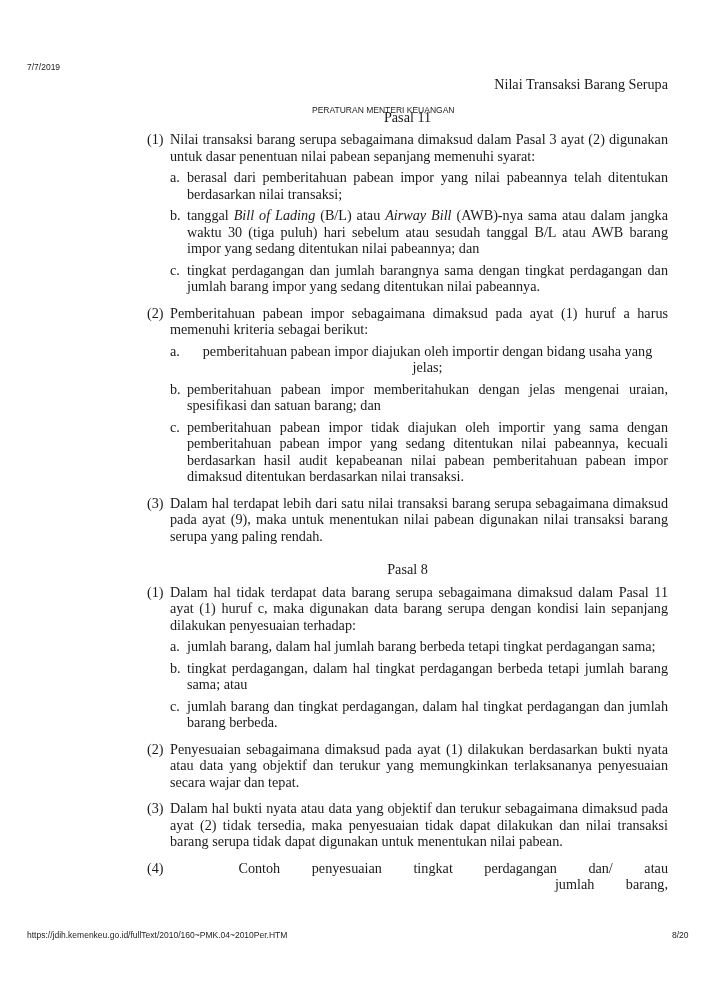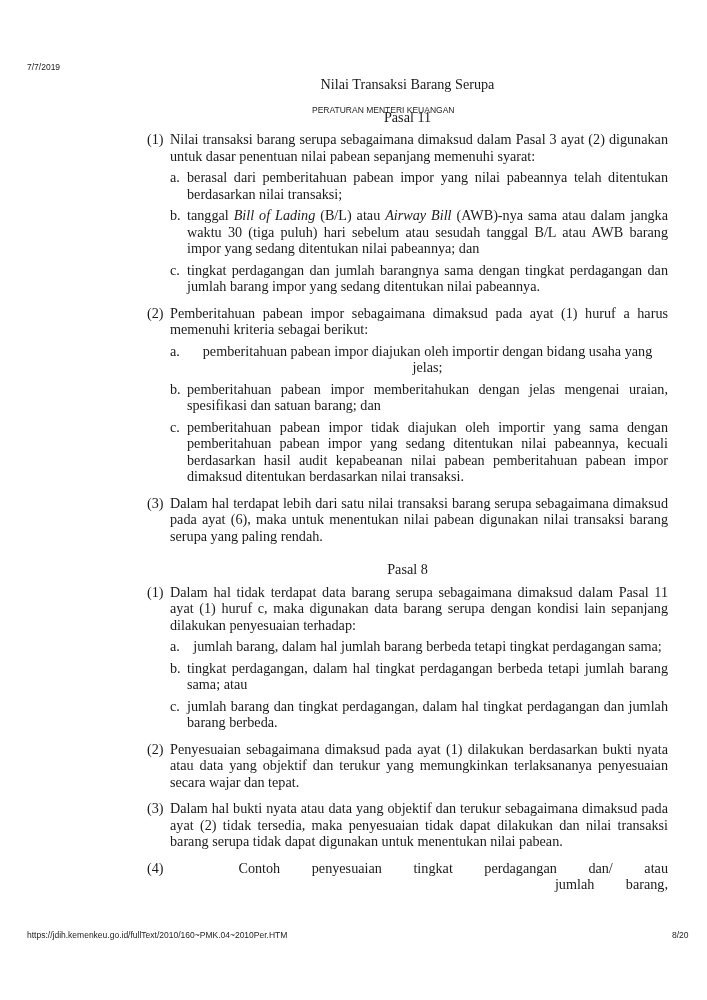--- a/index.html
+++ b/index.html
@@ -12,7 +12,7 @@
   .content { position: absolute; left: 147px; top: 76px; width: 521px;
     font-family: "Liberation Serif", serif; font-size: 14.2px; line-height: 16.5px; }
   .center { text-align: center; margin: 0; }
-  .section-title { margin-bottom: 16px; }
+  .section-title { margin-bottom: 16px; text-align: right; }
   .pasal { margin-top: 12px; margin-bottom: 6px; }
   .ayat { display: flex; margin-bottom: 5px; }
   .ayat-num { width: 23px; flex: none; }

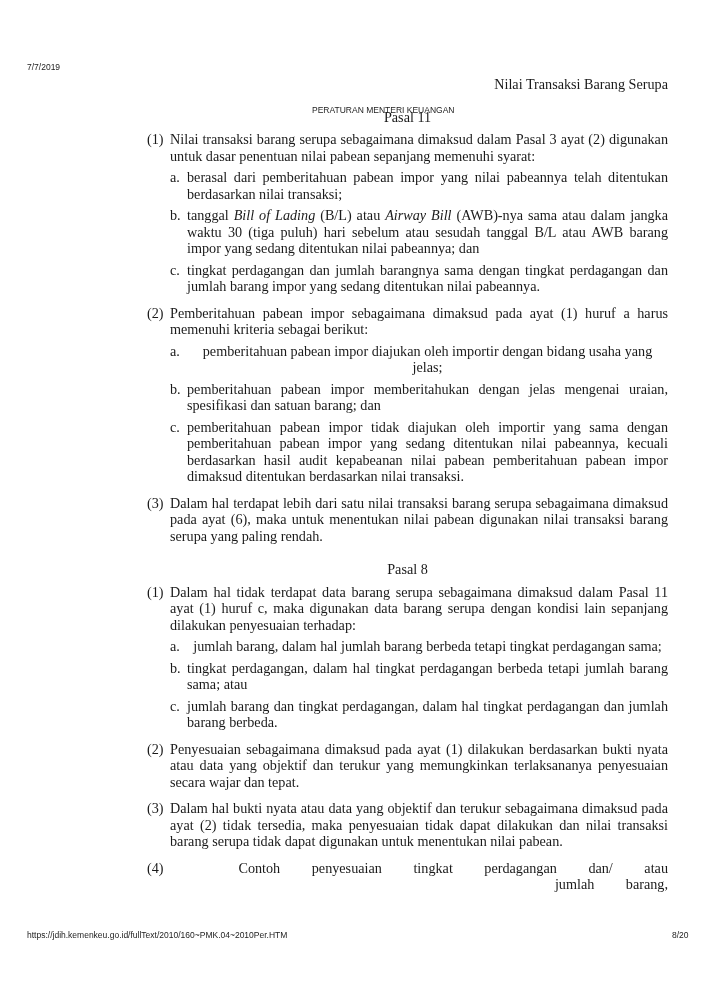--- a/index.html
+++ b/index.html
@@ -75,7 +75,7 @@
   <div class="ayat">
     <div class="ayat-num">(3)</div>
     <div class="ayat-body">
-      <p class="ayat-text">Dalam hal terdapat lebih dari satu nilai transaksi barang serupa sebagaimana dimaksud pada ayat (6), maka untuk menentukan nilai pabean digunakan nilai transaksi barang serupa yang paling rendah.</p>
+      <p class="ayat-text">Dalam hal terdapat lebih dari satu nilai transaksi barang serupa sebagaimana dimaksud pada ayat (9), maka untuk menentukan nilai pabean digunakan nilai transaksi barang serupa yang paling rendah.</p>
     </div>
   </div>
 

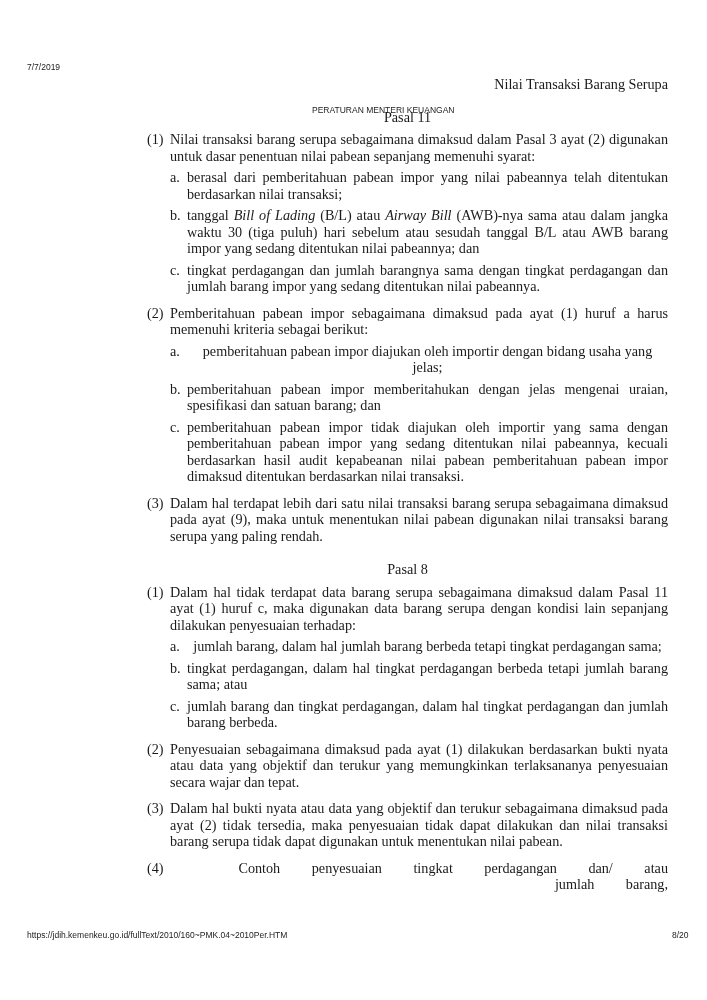--- a/index.html
+++ b/index.html
@@ -87,7 +87,7 @@
       <p class="ayat-text">Dalam hal tidak terdapat data barang serupa sebagaimana dimaksud dalam Pasal 11 ayat (1) huruf c, maka digunakan data barang serupa dengan kondisi lain sepanjang dilakukan penyesuaian terhadap:</p>
       <div class="huruf">
         <div class="huruf-letter">a.</div>
-        <div class="huruf-text" style="text-align:center">jumlah barang, dalam hal jumlah barang berbeda tetapi tingkat perdagangan sama;</div>
+        <div class="huruf-text" style="text-align:left">jumlah barang, dalam hal jumlah barang berbeda tetapi tingkat perdagangan sama;</div>
       </div>
       <div class="huruf">
         <div class="huruf-letter">b.</div>

